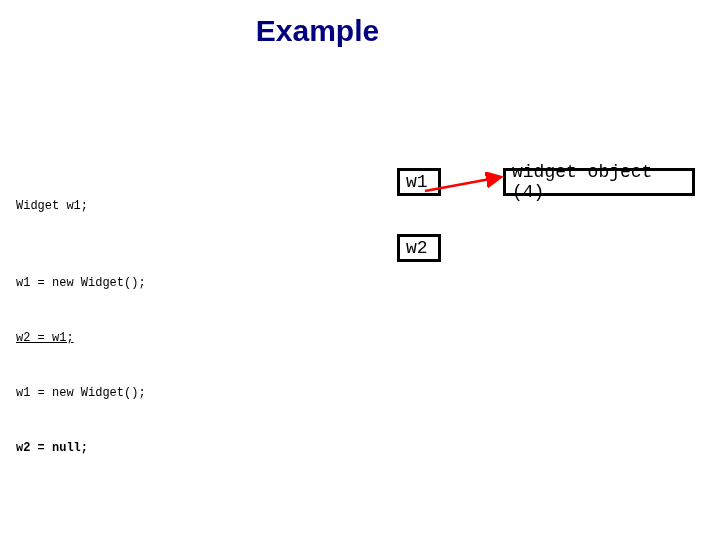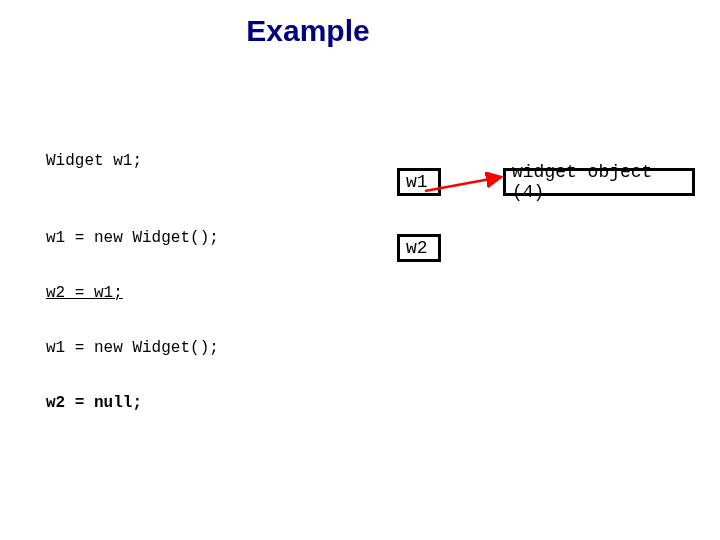--- a/index.html
+++ b/index.html
@@ -16,6 +16,7 @@
     position: relative;
     width: 616px;
     height: 540px;
+    padding-left: 19px;
   }
   .title {
     position: absolute;

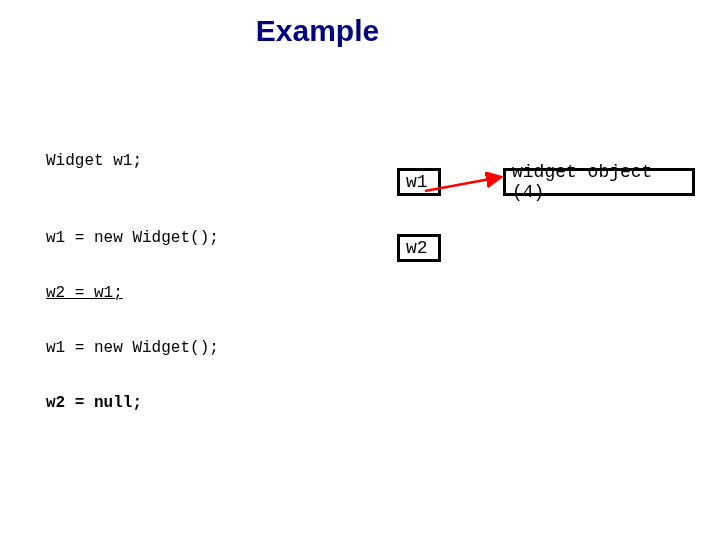--- a/index.html
+++ b/index.html
@@ -38,13 +38,14 @@
   }
   .code {
     position: absolute;
-    left: 46px;
+    left: 16px;
     font-family: "Courier New", Courier, monospace;
-    font-size: 16px;
+    font-size: 12px;
     font-weight: 400;
     color: #000000;
     line-height: 1.25;
     white-space: pre;
+    margin-top: 48px;
   }
   .code.decl1 { top: 151px; }
   .code.decl2 { top: 174px; }

